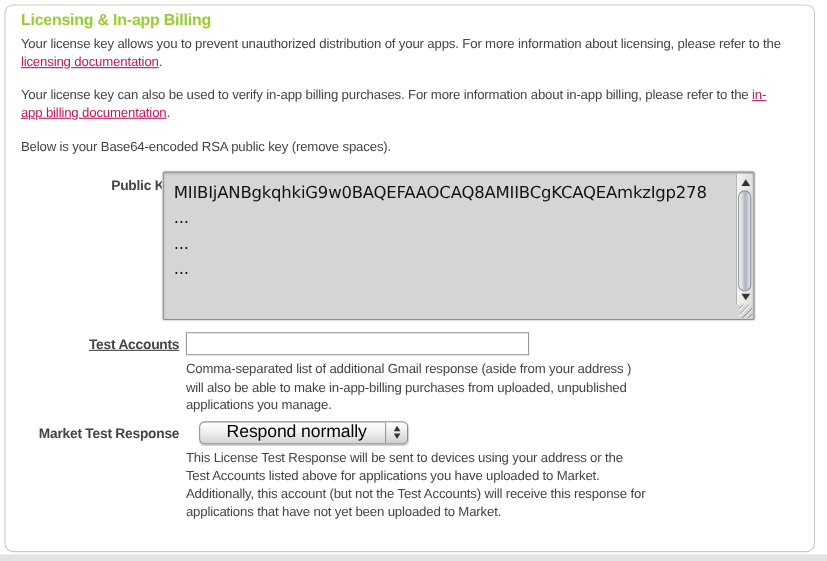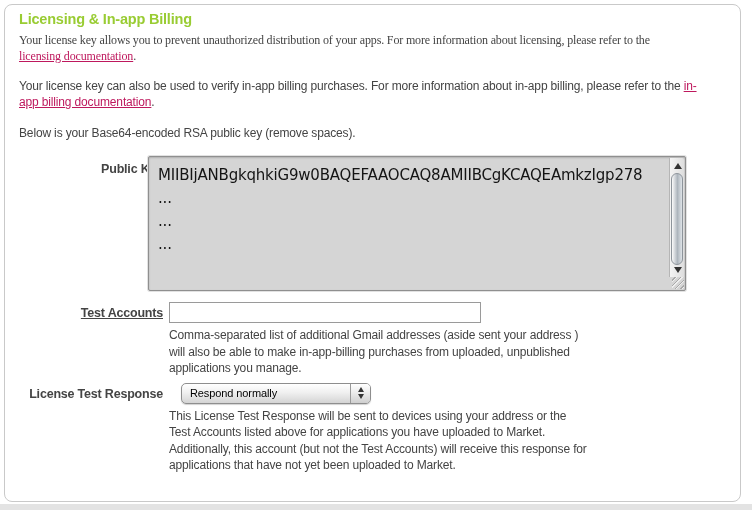--- a/index.html
+++ b/index.html
@@ -19,7 +19,7 @@
   h1.page-title { font-size: 14.5px; font-weight: bold; color: #99cc33; letter-spacing: -0.2px; }
 
   .intro { font-size: 12px; line-height: 16px; letter-spacing: -0.15px; color: #444; }
-  .p1 { margin-top: 5px; font-family: Liberation Serif, serif; }
+  .p1 { margin-top: 5px; }
   .p2 { margin-top: 14px; }
   .p3 { margin-top: 15px; }
   a.lnk { color: #be185d; text-decoration: underline; cursor: pointer; }

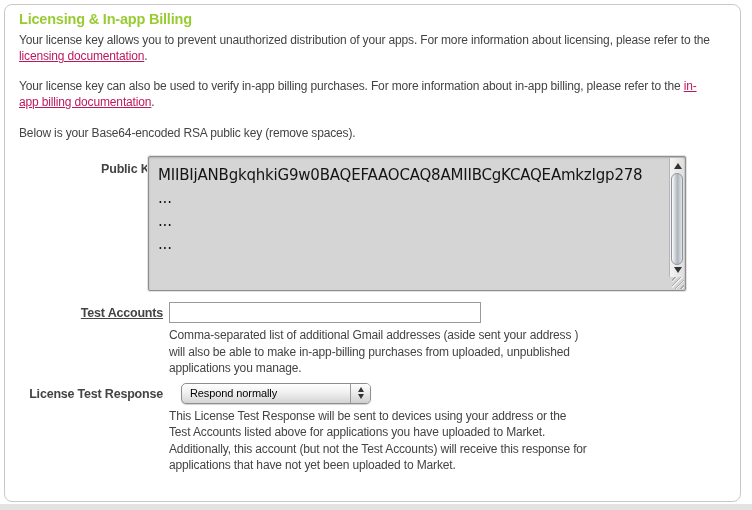--- a/index.html
+++ b/index.html
@@ -141,7 +141,7 @@
     <div class="row-control">
       <input class="ta-input" type="text" value="" style="">
       <div class="help">
-        <div>Comma-separated list of additional Gmail addresses (aside sent your address )</div>
+        <div>Comma-separated list of additional Gmail response (aside from your address )</div>
         <div>will also be able to make in-app-billing purchases from uploaded, unpublished</div>
         <div>applications you manage.</div>
       </div>

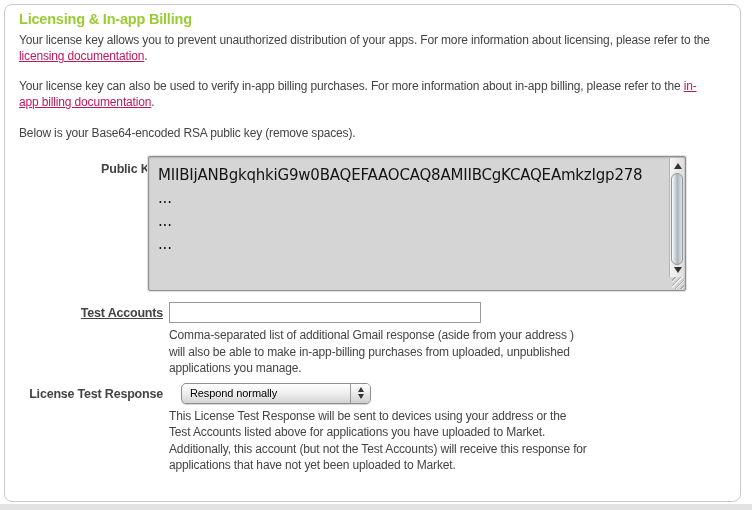--- a/index.html
+++ b/index.html
@@ -149,7 +149,7 @@
   </div>
 
   <div class="row row-response">
-    <div class="row-label">License Test Response</div>
+    <div class="row-label">Market Test Response</div>
     <div class="row-control">
       <div class="popup">
         <span class="popup-text">Respond normally</span>

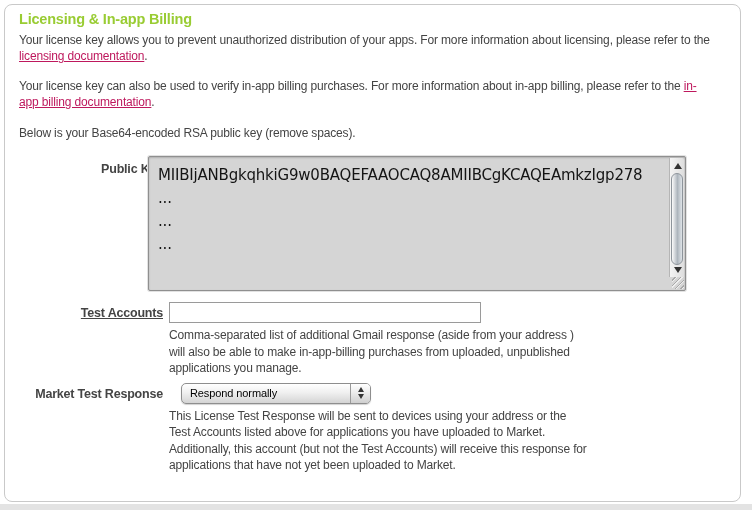--- a/index.html
+++ b/index.html
@@ -88,7 +88,7 @@
     background: linear-gradient(#ffffff, #f0f0f0 45%, #d4d4d4);
     box-shadow: 0 1px 1px rgba(0,0,0,0.18); cursor: pointer; overflow: hidden;
   }
-  .popup-text { flex: 1; padding-left: 8px; font-size: 11px; color: #000; letter-spacing: -0.1px; white-space: nowrap; }
+  .popup-text { flex: 1; padding-left: 8px; font-size: 16px; color: #000; letter-spacing: -0.1px; white-space: nowrap; margin-left: 16px; }
   .popup-arrows {
     width: 20px; height: 100%; border-left: 1px solid #9a9a9a;
     background: linear-gradient(#ffffff, #ececec 45%, #cfcfcf);

